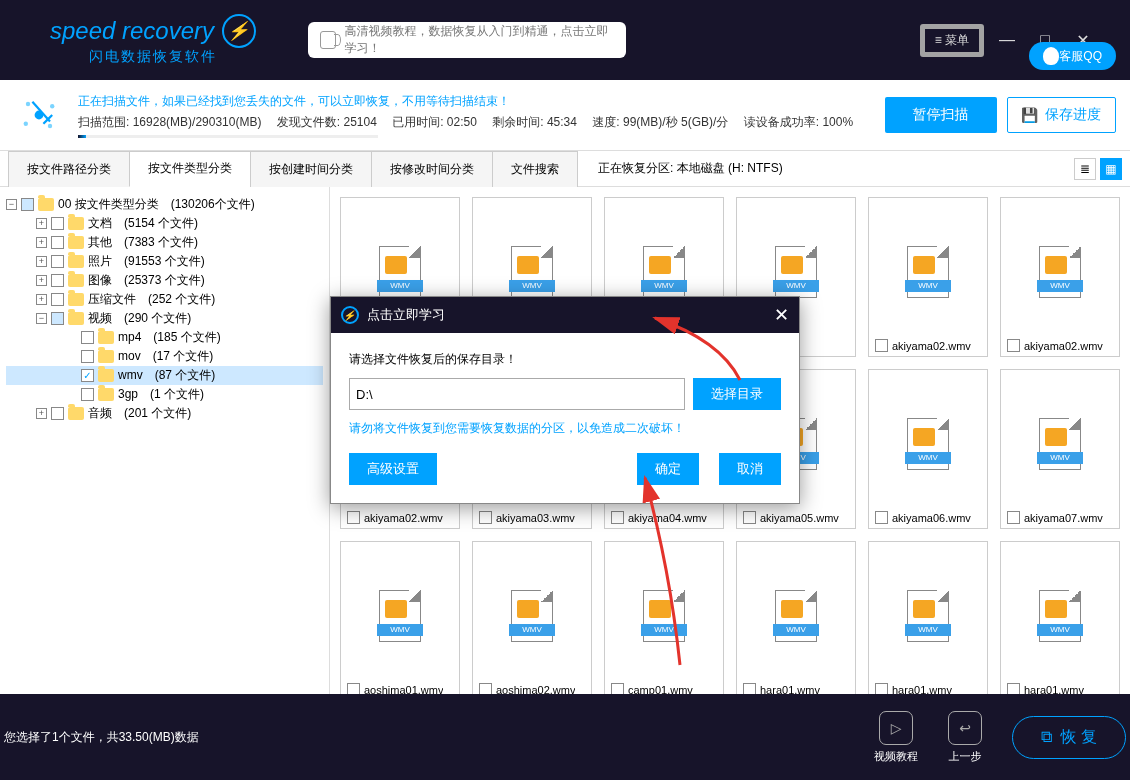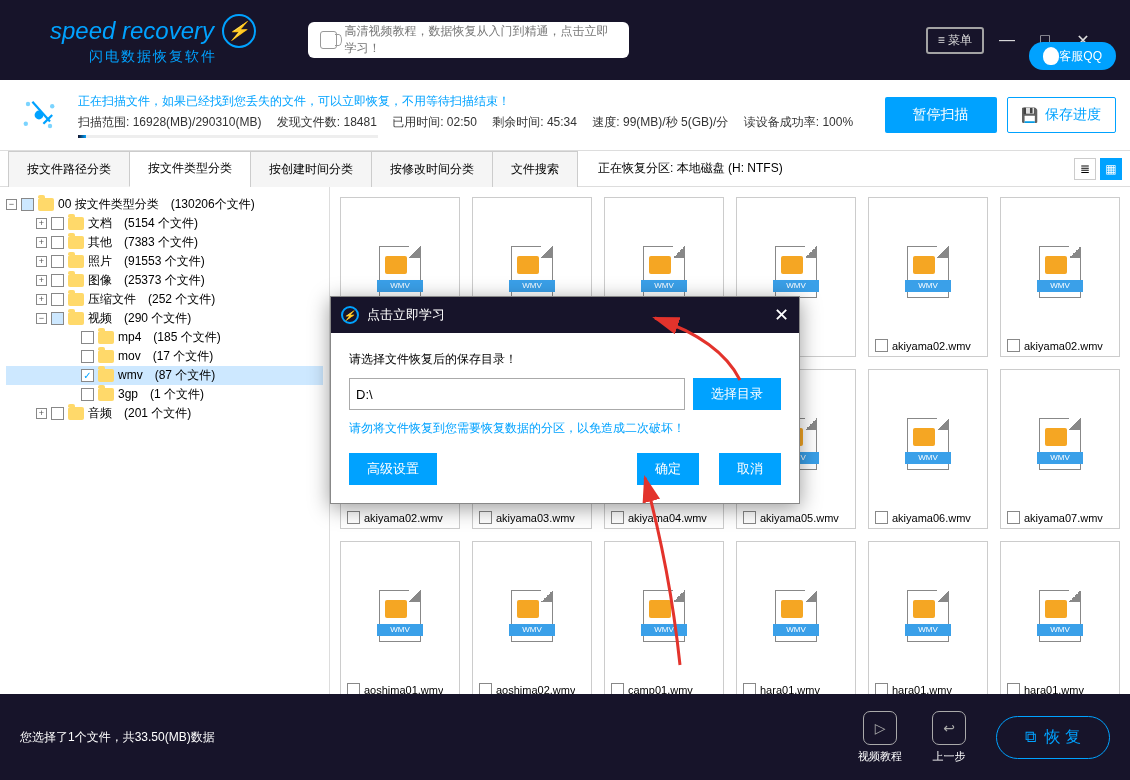--- a/index.html
+++ b/index.html
@@ -16,7 +16,7 @@
   .speaker-icon{width:18px;height:18px;border:1.5px solid #999;border-radius:3px;position:relative;}
   .speaker-icon::after{content:"";position:absolute;right:-6px;top:2px;width:6px;height:10px;border:1.5px solid #999;border-left:none;border-radius:0 50% 50% 0;}
   .titlebar-spacer{flex:1;}
-  .menu-btn{border:2px solid #a3a3a3;border-radius:3px;padding:3px 10px;font-size:12px;color:#ddd;margin-right:12px;cursor:pointer;}
+  .menu-btn{border:5px solid #a3a3a3;border-radius:3px;padding:3px 10px;font-size:12px;color:#ddd;margin-right:12px;cursor:pointer;}
   .win-btns{display:flex;gap:16px;margin-right:8px;}
   .win-btn{width:22px;height:22px;display:flex;align-items:center;justify-content:center;color:#ddd;font-size:16px;cursor:pointer;}
   .qq-btn{position:absolute;right:14px;top:42px;background:#00a2ff;color:#fff;border-radius:15px;padding:5px 14px;font-size:12px;display:flex;align-items:center;gap:0;cursor:pointer;}

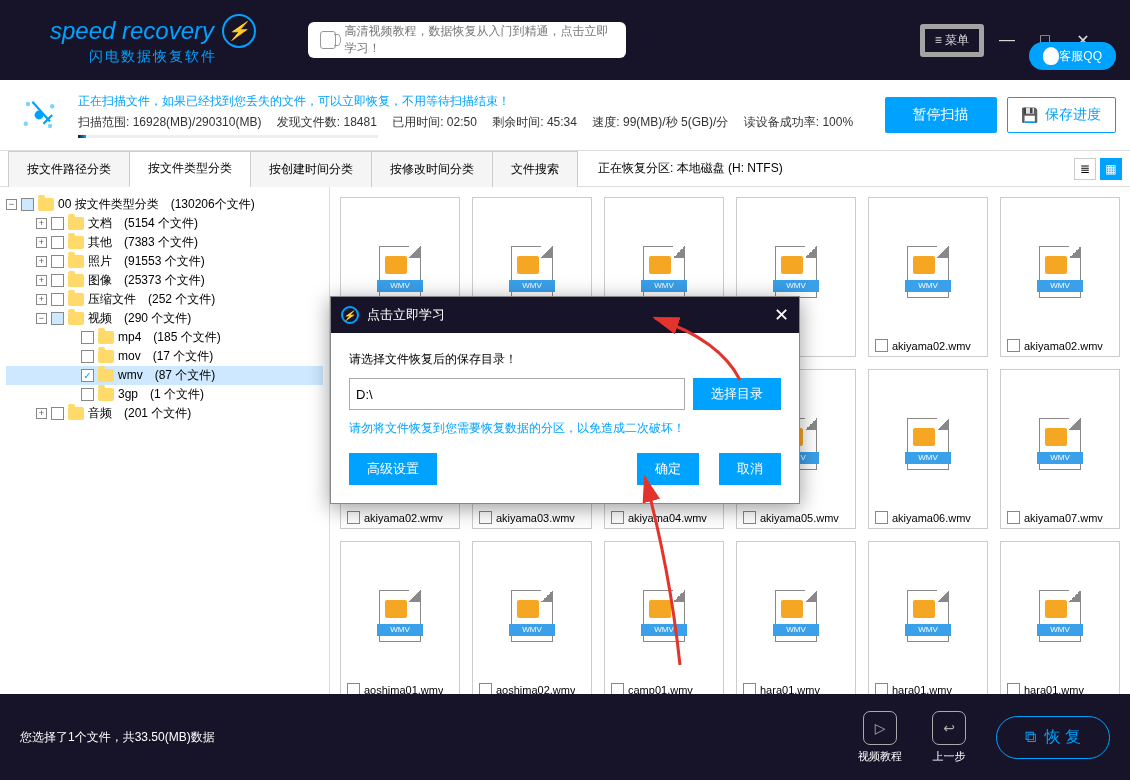--- a/index.html
+++ b/index.html
@@ -133,7 +133,7 @@
       <div class="scan-blue">正在扫描文件，如果已经找到您丢失的文件，可以立即恢复，不用等待扫描结束！</div>
       <div style="margin-top:4px;">
         <span>扫描范围:</span> <span>16928(MB)/290310(MB)</span>　
-        <span>发现文件数:</span> <span>18481</span>　
+        <span>发现文件数:</span> <span>25104</span>　
         <span>已用时间:</span> <span>02:50</span>　
         <span>剩余时间:</span> <span>45:34</span>　
         <span>速度:</span> <span>99(MB)/秒  5(GB)/分</span>　

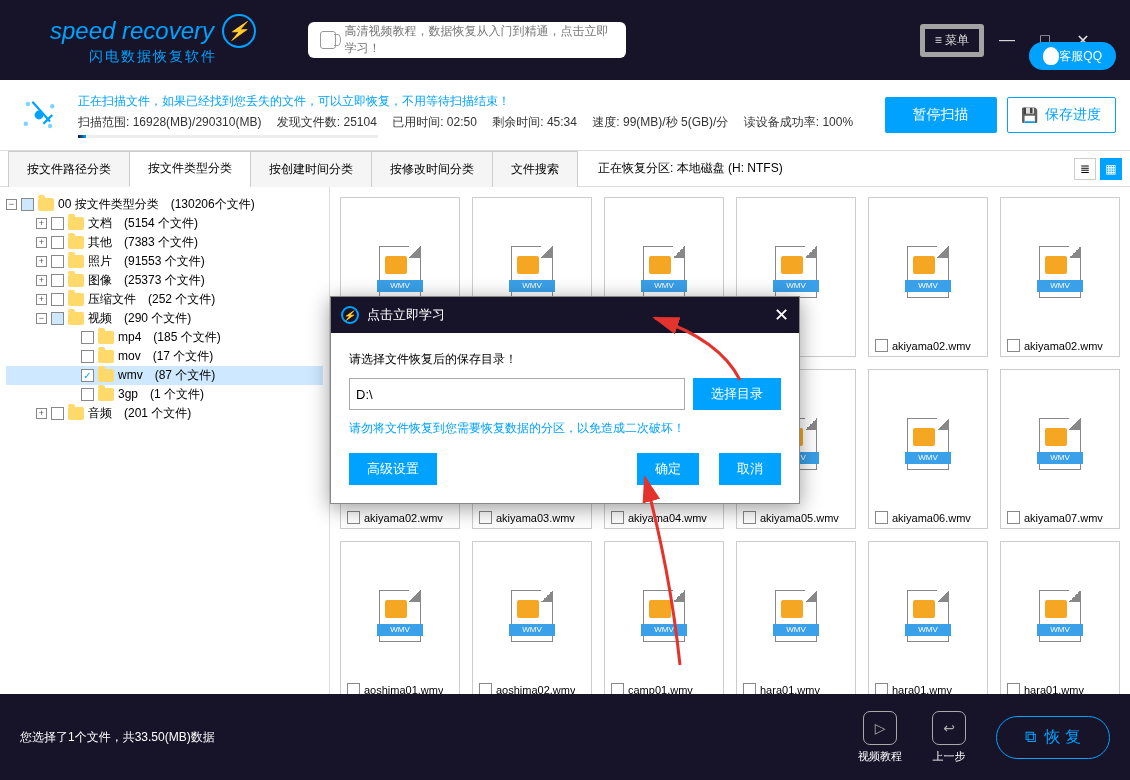--- a/index.html
+++ b/index.html
@@ -66,7 +66,7 @@
   .cell-bottom .chk{flex-shrink:0;}
   .cell-name{overflow:hidden;text-overflow:ellipsis;white-space:nowrap;}
   
-  .footer{height:86px;background:#17142a;color:#fff;display:flex;align-items:center;padding:0 20px;font-size:12px;}
+  .footer{height:86px;background:#17142a;color:#fff;display:flex;align-items:center;padding:0 4px;font-size:12px;}
   .footer-right{margin-left:auto;display:flex;align-items:center;gap:30px;}
   .footer-ic{display:flex;flex-direction:column;align-items:center;gap:4px;font-size:11px;cursor:pointer;}
   .footer-ic .ic-box{width:34px;height:34px;border:1.5px solid #aaa;border-radius:7px;display:flex;align-items:center;justify-content:center;color:#aaa;font-size:14px;}

